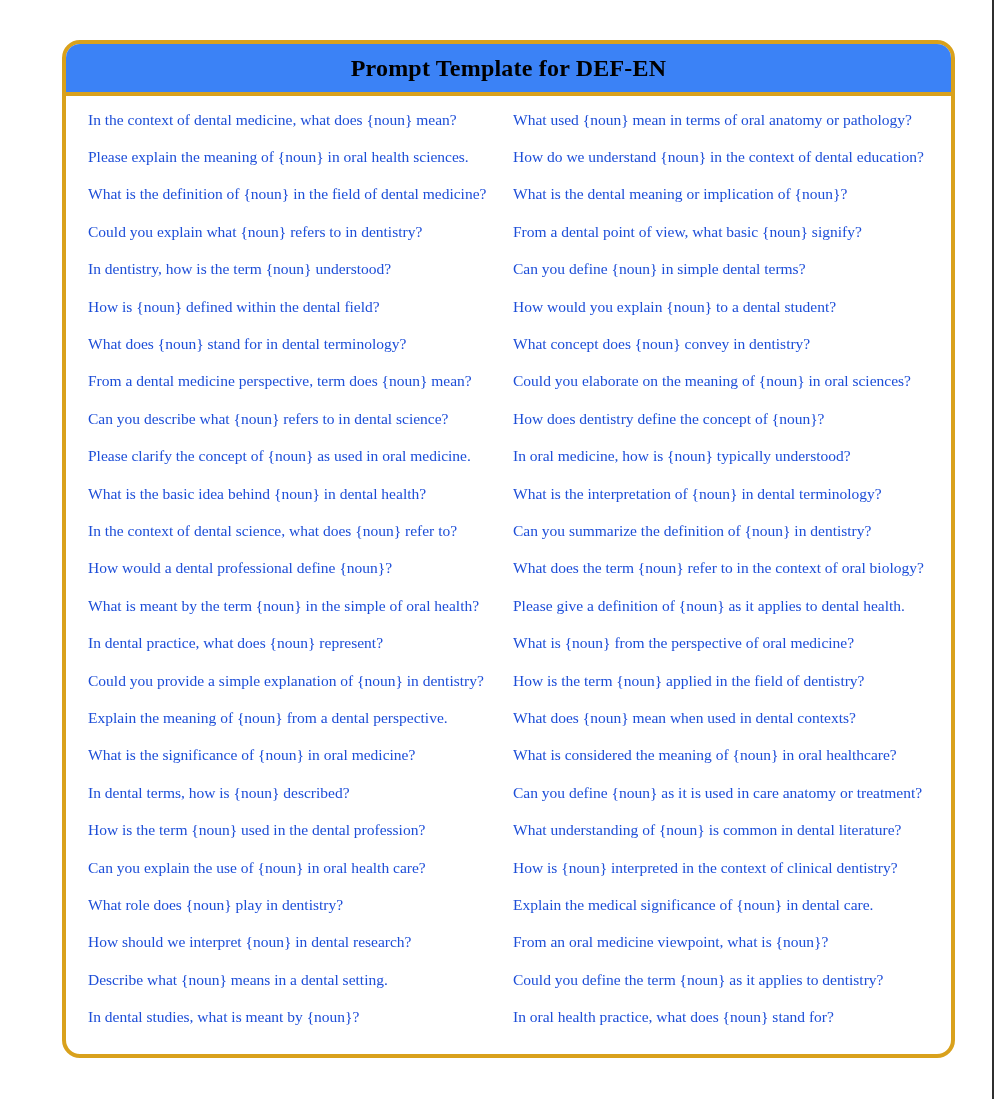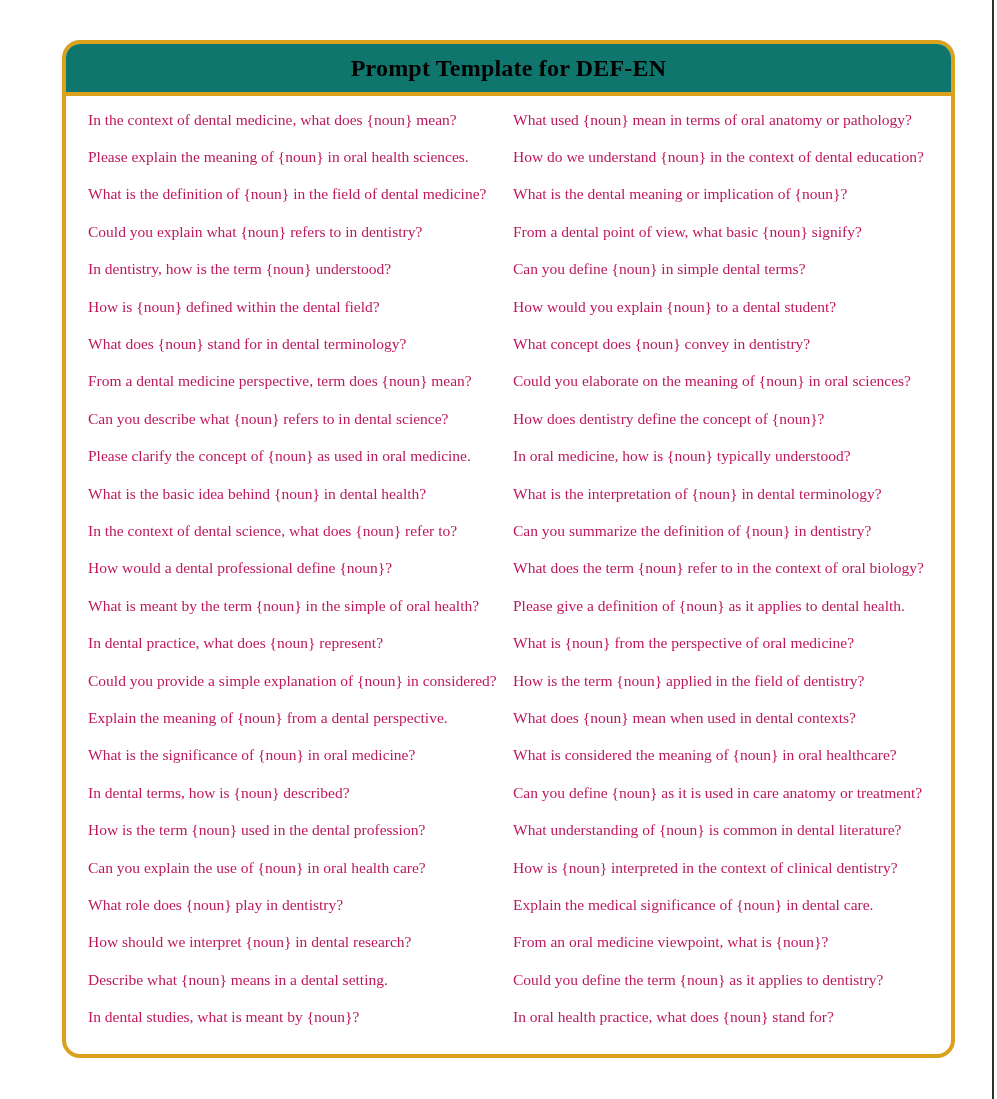--- a/index.html
+++ b/index.html
@@ -36,7 +36,7 @@
   }
   .box-header {
     height: 48px;
-    background: #0f766e;
+    background: #3b82f6;
     border-bottom: 4px solid #D9A11C;
     display: flex;
     align-items: center;

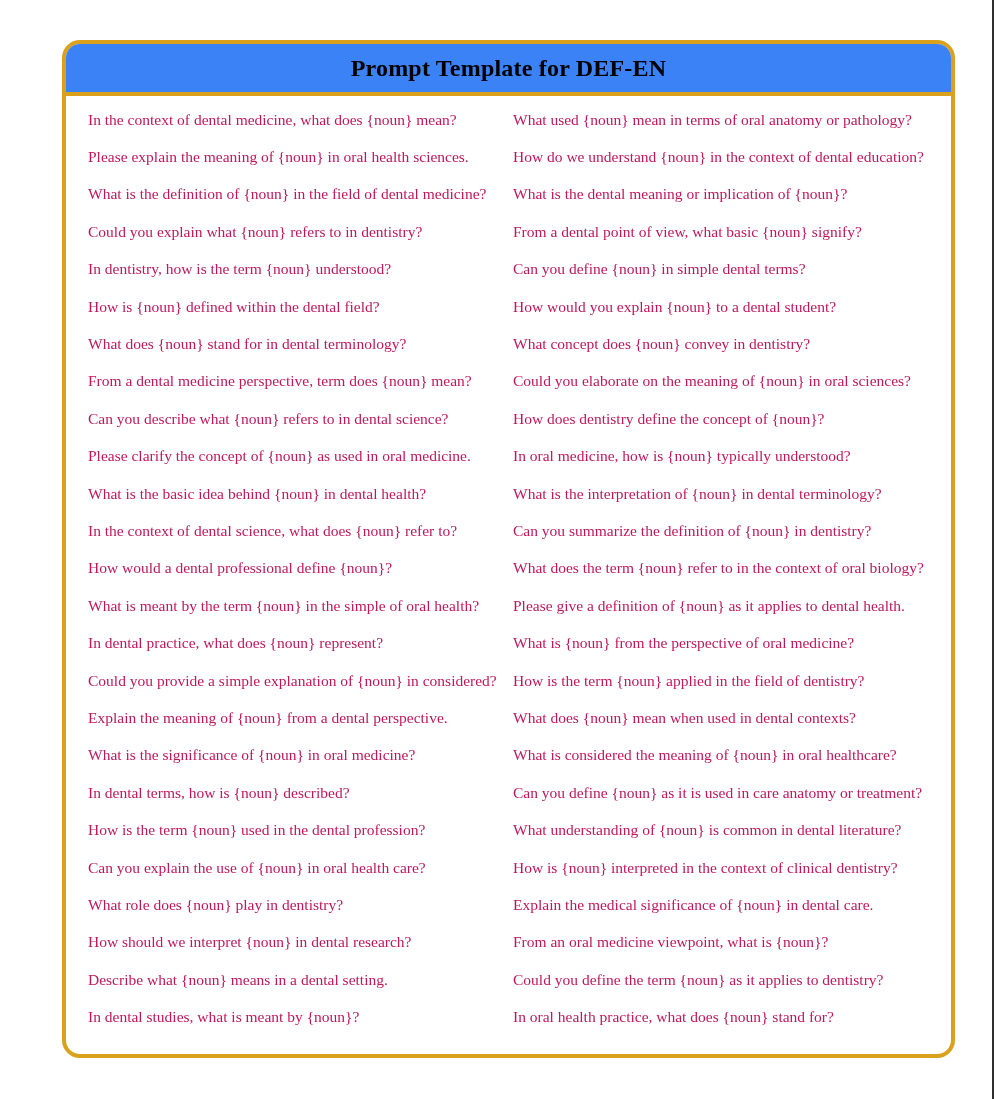--- a/index.html
+++ b/index.html
@@ -63,7 +63,7 @@
     display: flex;
     align-items: center;
     font-size: 15.5px;
-    color: #be185d;
+    color: #1d4ed8;
     white-space: nowrap;
     overflow: hidden;
   }

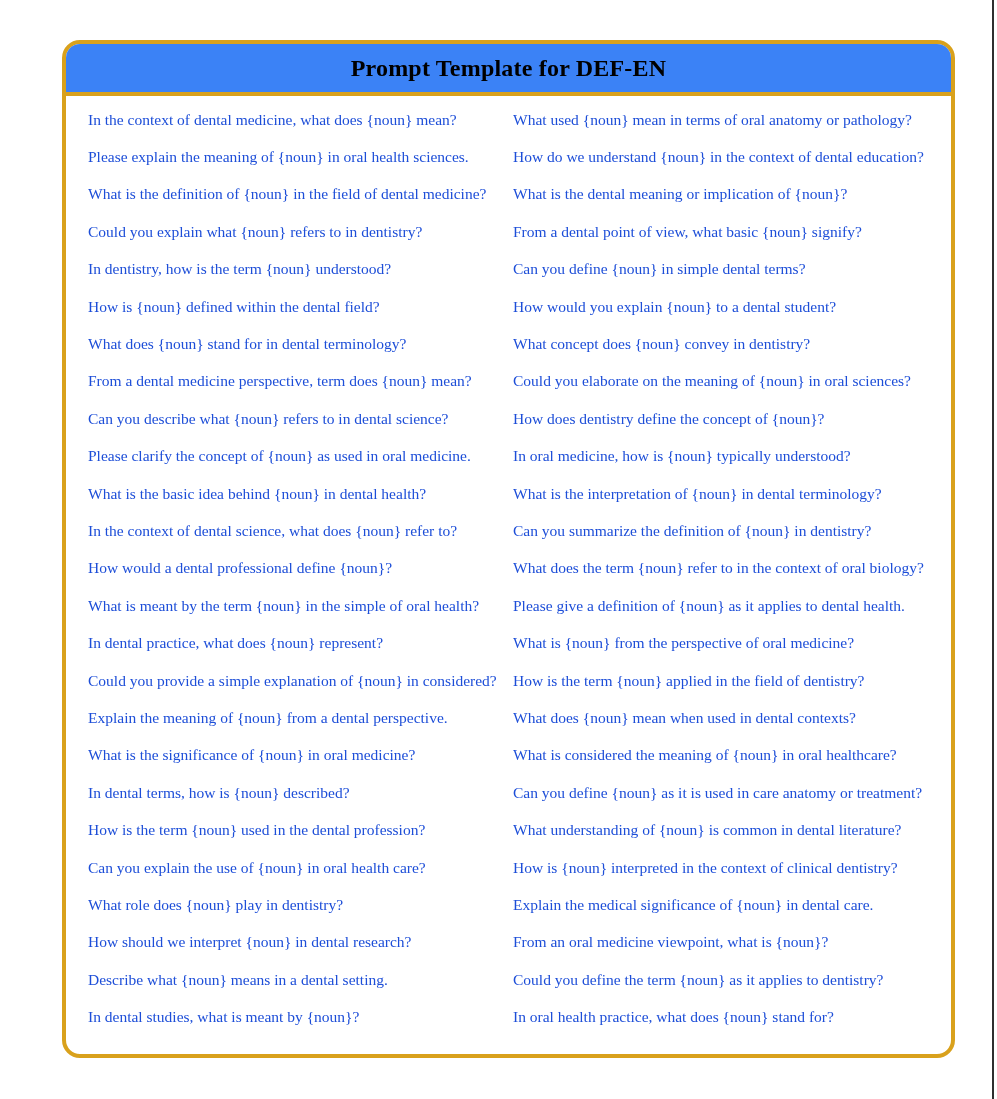--- a/index.html
+++ b/index.html
@@ -95,7 +95,7 @@
           <div class="prompt-item">How would a dental professional define {noun}?</div>
           <div class="prompt-item">What is meant by the term {noun} in the simple of oral health?</div>
           <div class="prompt-item">In dental practice, what does {noun} represent?</div>
-          <div class="prompt-item">Could you provide a simple explanation of {noun} in considered?</div>
+          <div class="prompt-item">Could you provide a simple explanation of {noun} in dentistry?</div>
           <div class="prompt-item">Explain the meaning of {noun} from a dental perspective.</div>
           <div class="prompt-item">What is the significance of {noun} in oral medicine?</div>
           <div class="prompt-item">In dental terms, how is {noun} described?</div>

